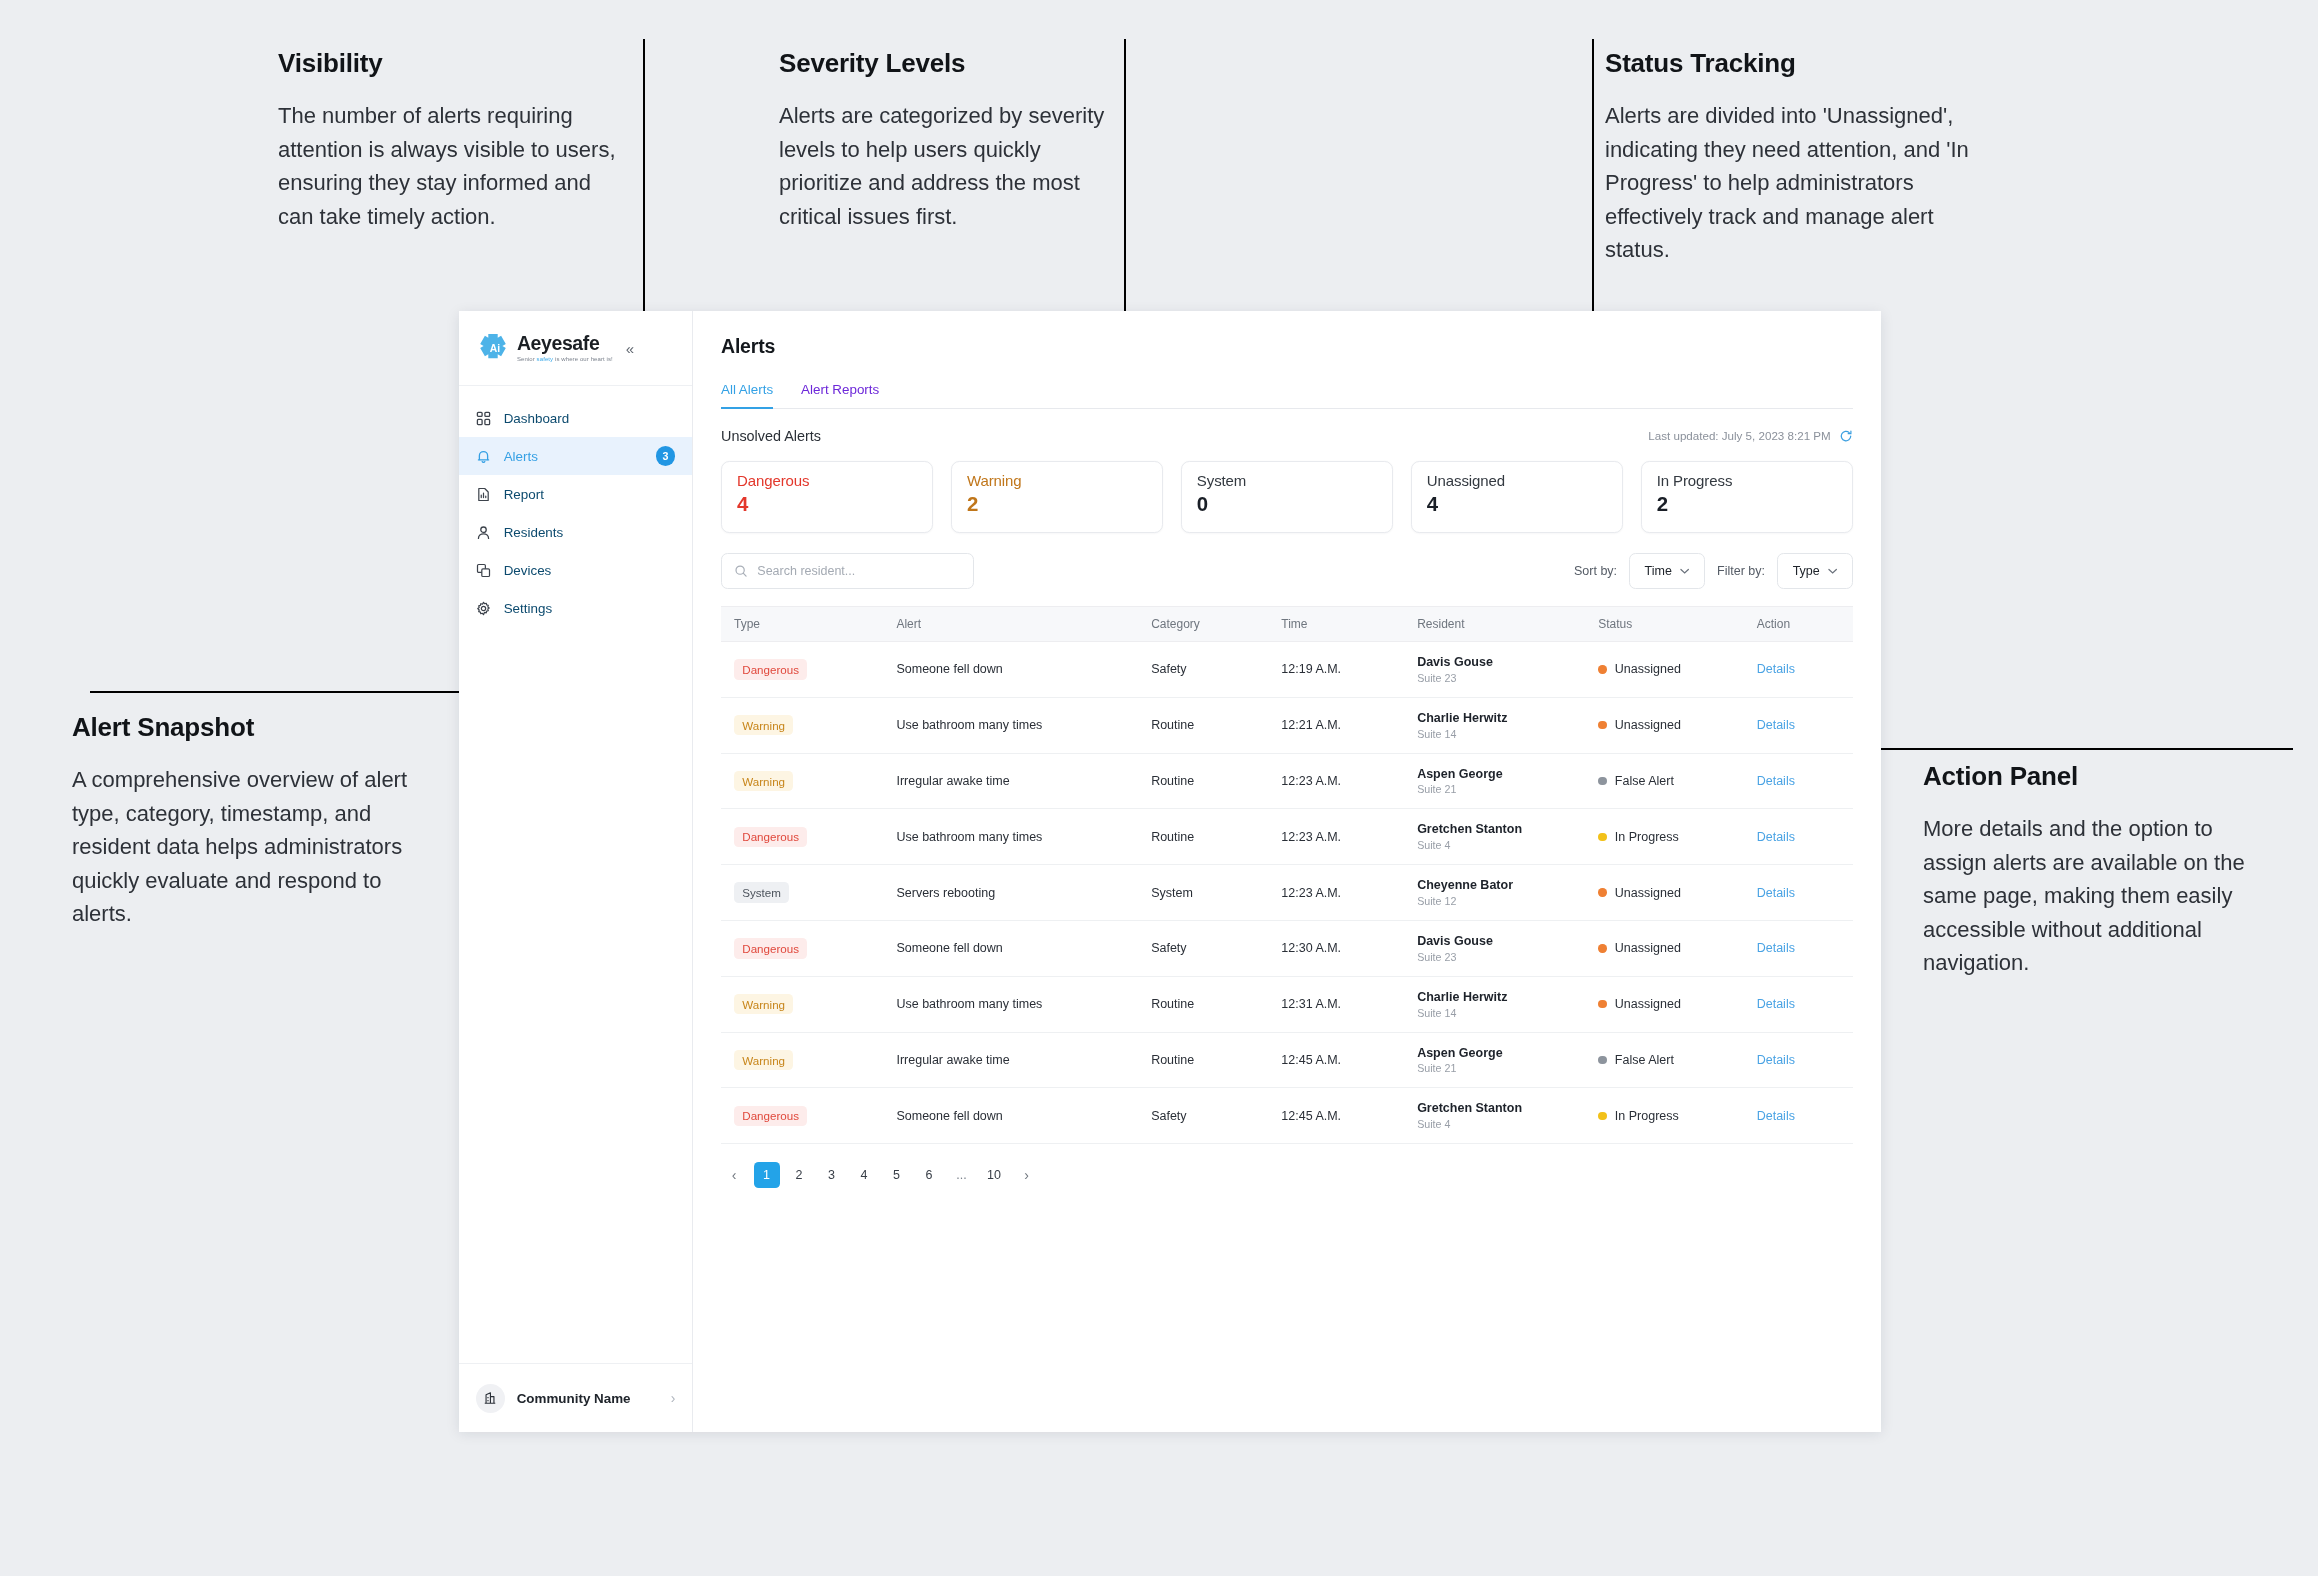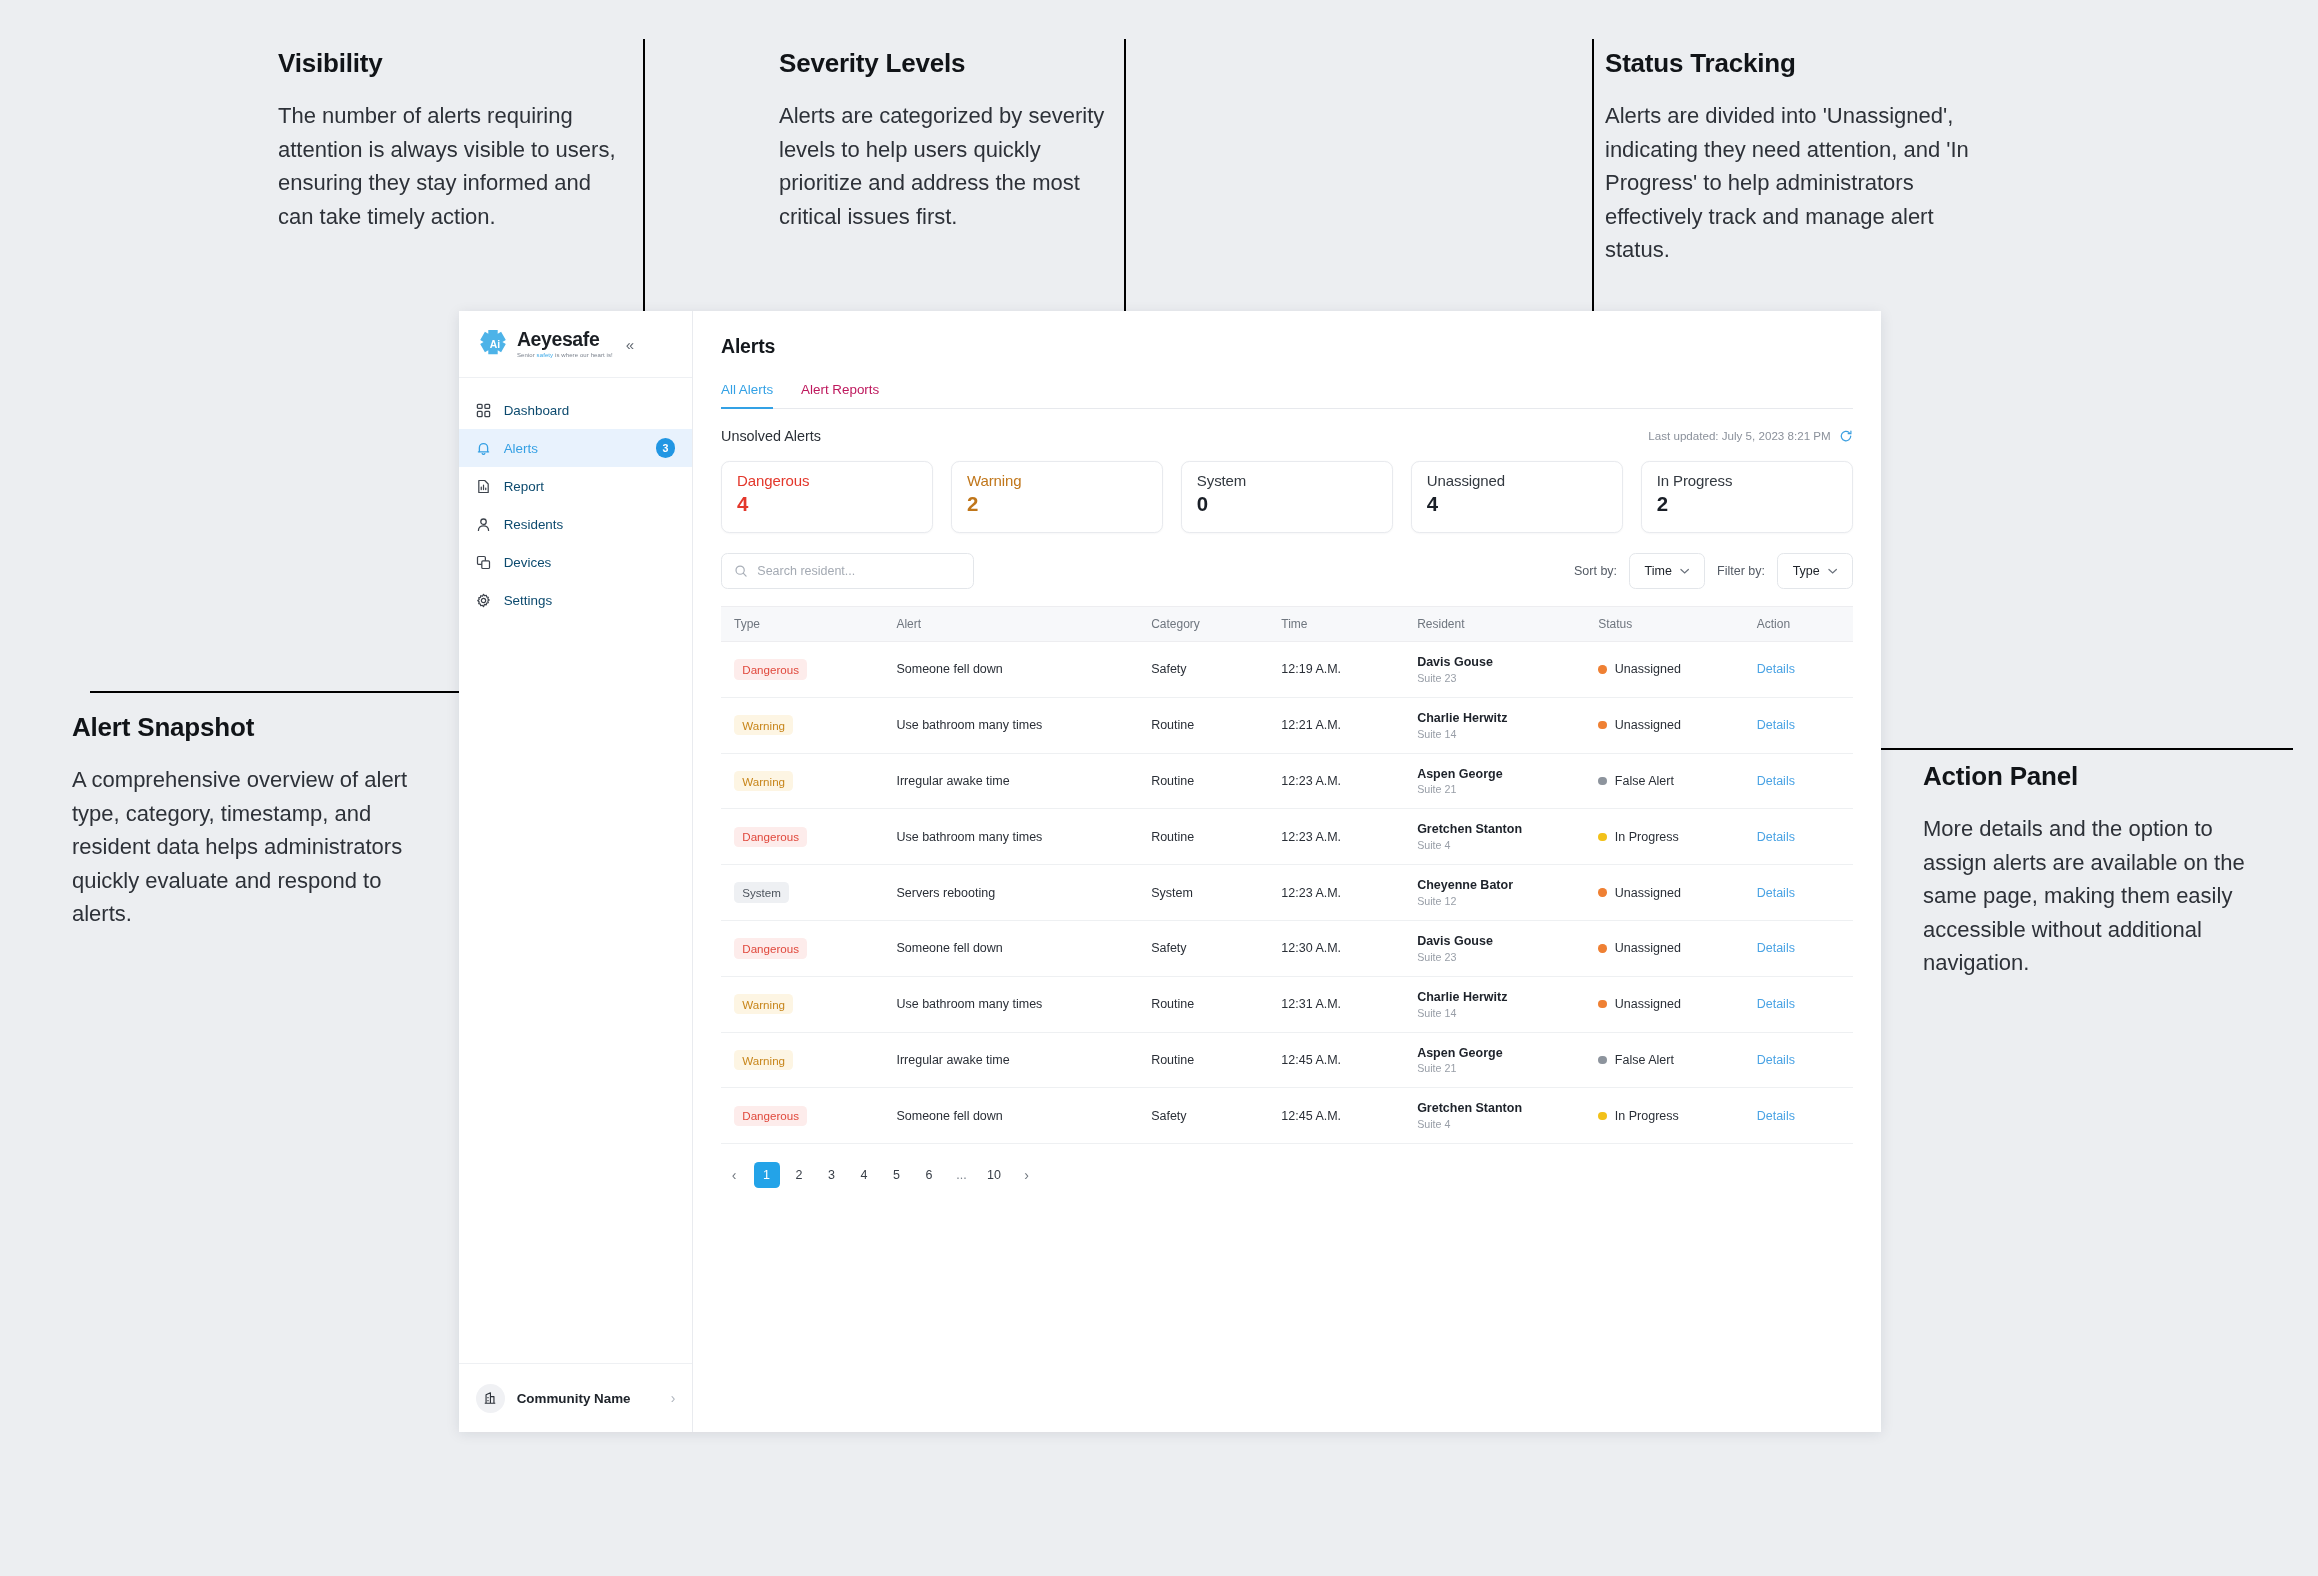--- a/index.html
+++ b/index.html
@@ -43,7 +43,7 @@
     display: flex; flex-direction: column;
   }
   .brand {
-    height: 67px; display: flex; align-items: center; gap: 8.3px;
+    height: 75px; display: flex; align-items: center; gap: 8.3px;
     padding: 0 15px 0 17.6px; border-bottom: 0.9px solid #eef0f3;
   }
   .logo-mark { width: 32px; height: 32px; position: relative; flex: none; }

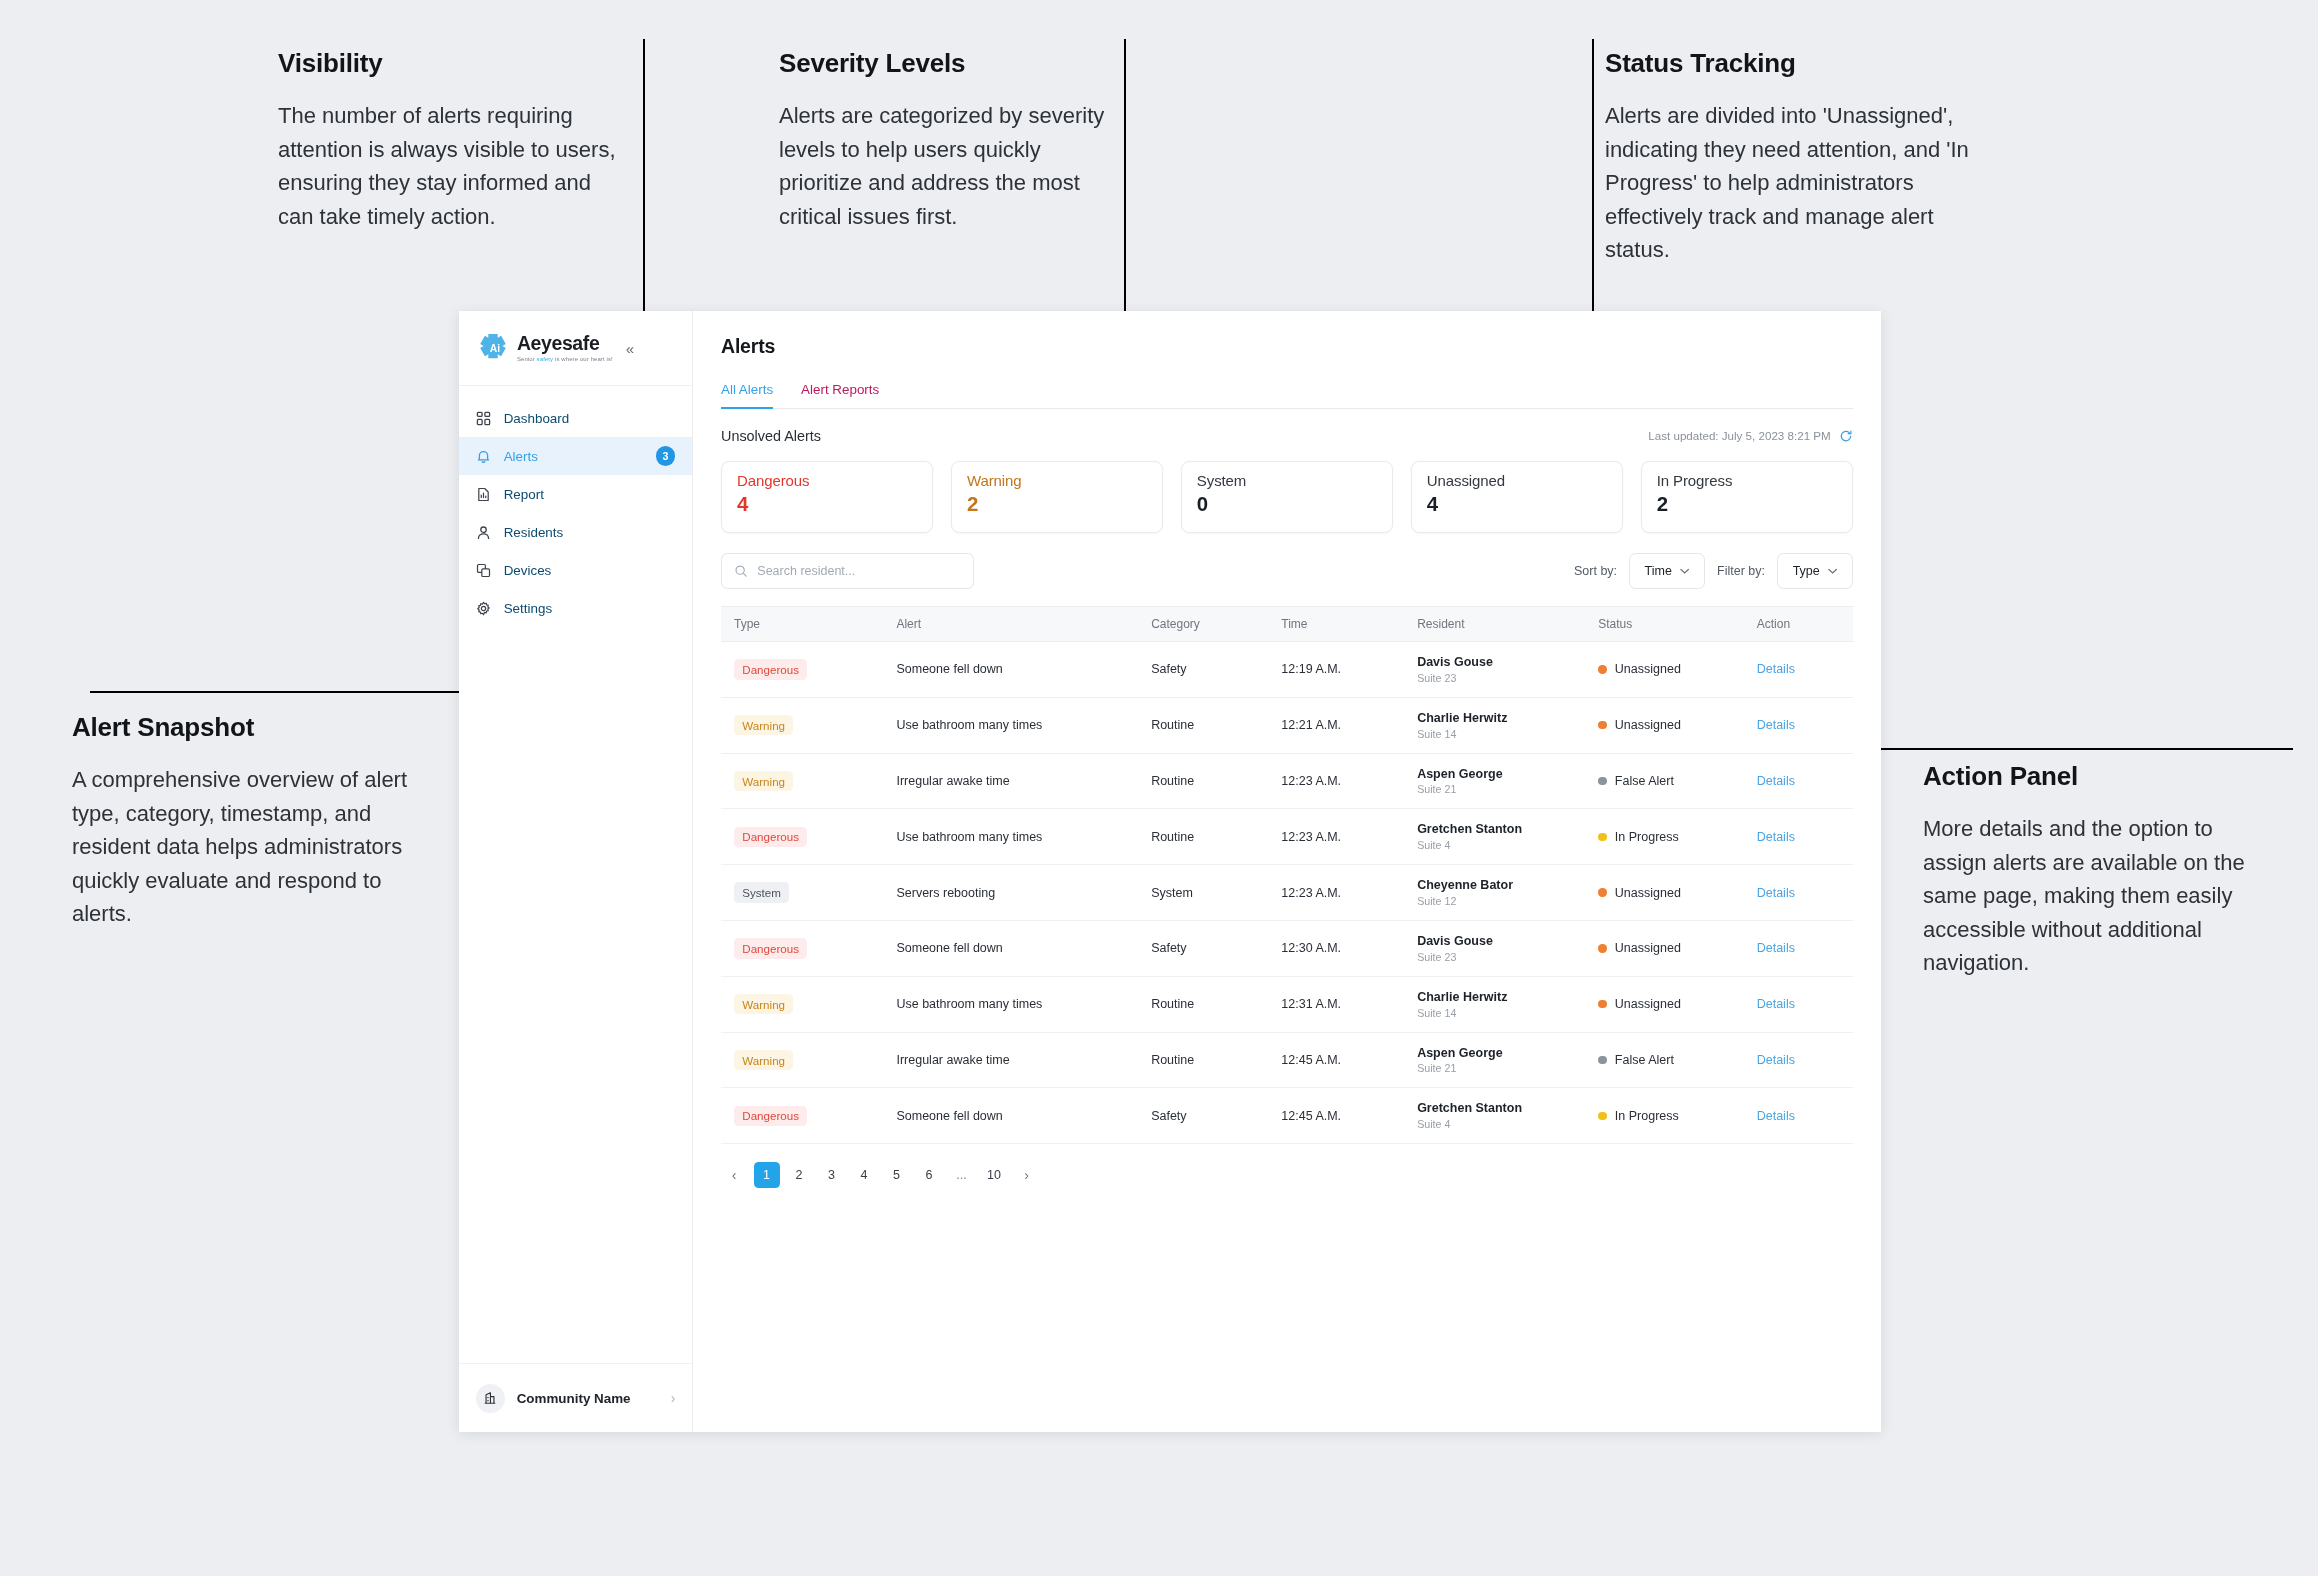--- a/index.html
+++ b/index.html
@@ -104,7 +104,7 @@
     border-bottom: 0.9px solid #e7e9ed;
   }
   .tab {
-    font-size: 13.4px; color: #be185d; padding-bottom: 10.2px; cursor: pointer;
+    font-size: 13.4px; color: #6d28d9; padding-bottom: 10.2px; cursor: pointer;
     border-bottom: 2.3px solid transparent; margin-bottom: -0.9px;
   }
   .tab.active { color: #33a1e5; border-bottom-color: #33a1e5; font-weight: 500; }

